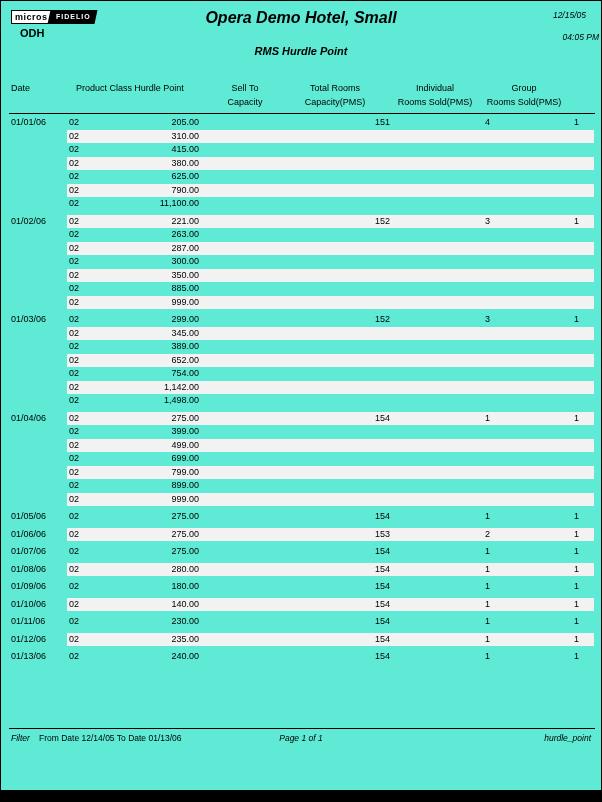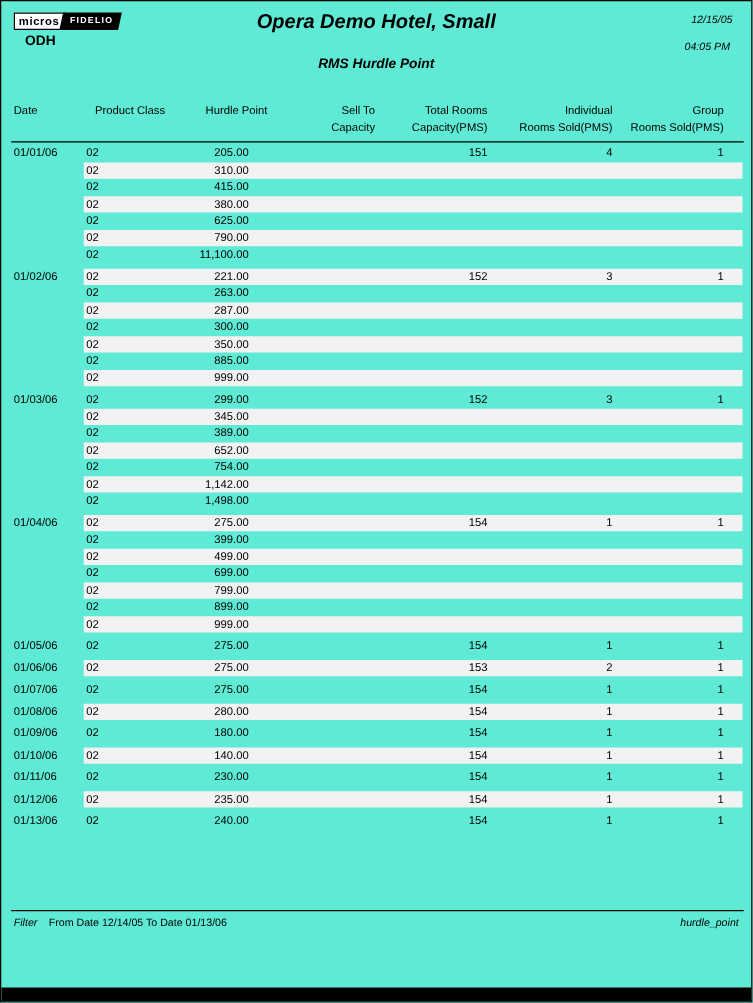--- a/index.html
+++ b/index.html
@@ -40,7 +40,7 @@
     font-weight:bold; font-style:italic; font-size:11px;
   }
   .print-date { position:absolute; right:15px; top:9px;  font-style:italic; font-size:8.5px; }
-  .print-time { position:absolute; right:17px; top:31px; font-style:italic; font-size:8.5px; }
+  .print-time { position:absolute; right:2px; top:31px; font-style:italic; font-size:8.5px; }
   
   .col-hdrs { position:absolute; left:0; top:82px; width:600px; height:30px; font-size:9px; }
   .col-hdrs .h { position:absolute; white-space:nowrap; }

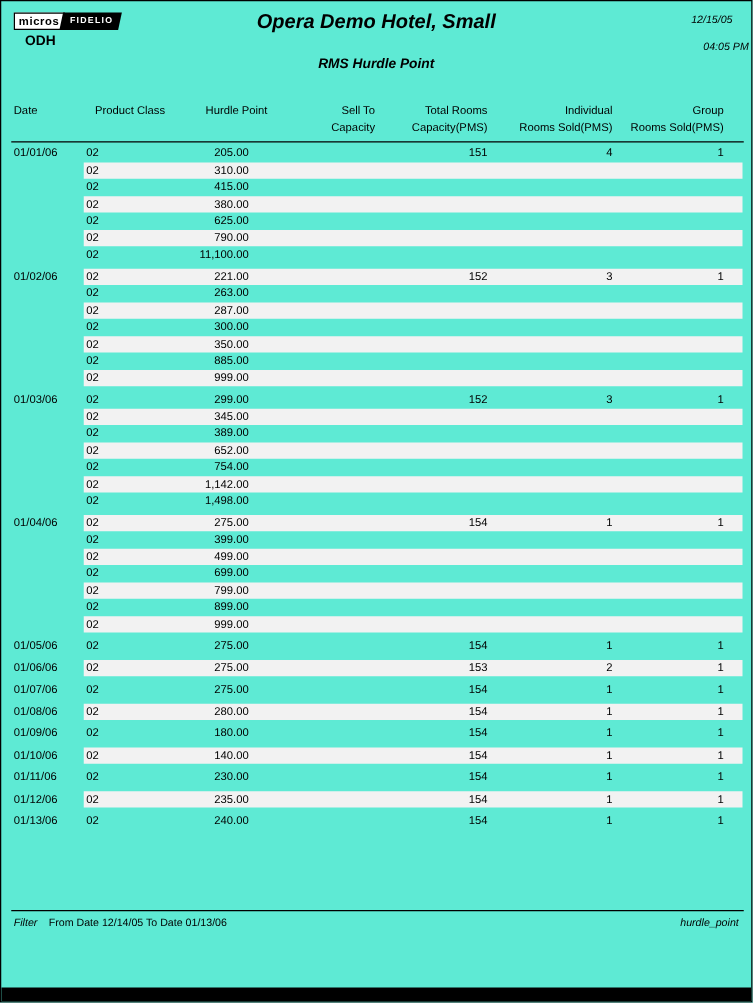--- a/index.html
+++ b/index.html
@@ -43,7 +43,7 @@
   .print-time { position:absolute; right:2px; top:31px; font-style:italic; font-size:8.5px; }
   
   .col-hdrs { position:absolute; left:0; top:82px; width:600px; height:30px; font-size:9px; }
-  .col-hdrs .h { position:absolute; white-space:nowrap; }
+  .col-hdrs .h { position:absolute; white-space:nowrap;text-align:center; }
   .line1 { top:0; }
   .line2 { top:14px; }
   .h-right { text-align:right; }

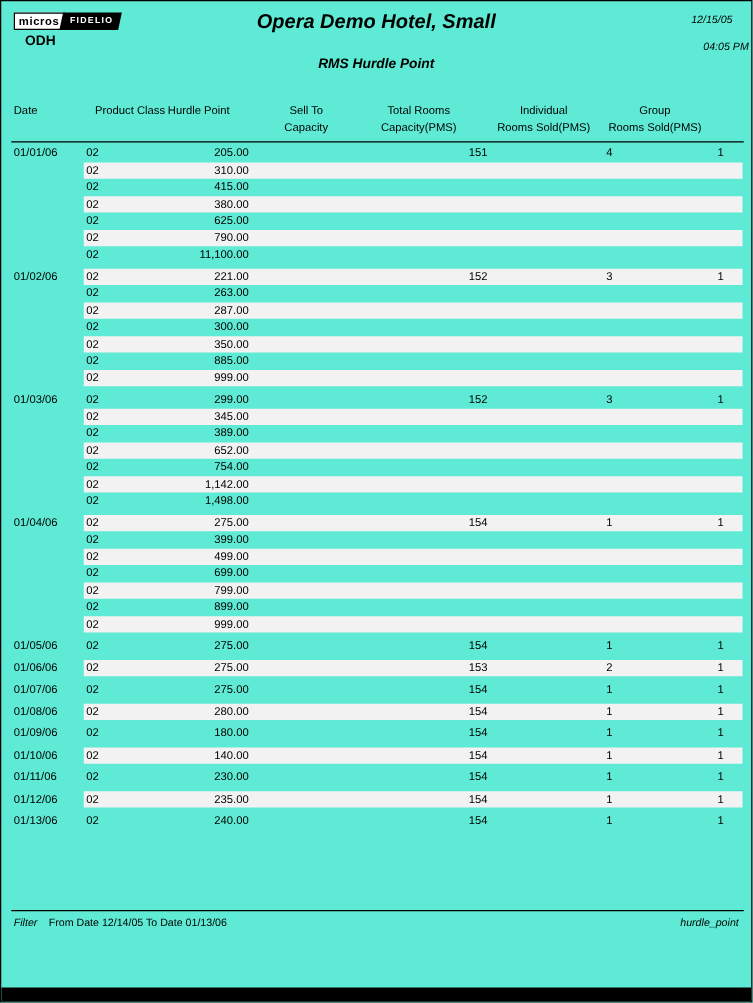--- a/index.html
+++ b/index.html
@@ -362,6 +362,7 @@
   <div class="ftr">
     <span class="ftr-filter-label">Filter</span>
     <span class="ftr-filter-value">From Date 12/14/05  To Date 01/13/06</span>
+    <span class="ftr-page">Page 1 of 1</span>
     <span class="ftr-name">hurdle_point</span>
   </div>
 

